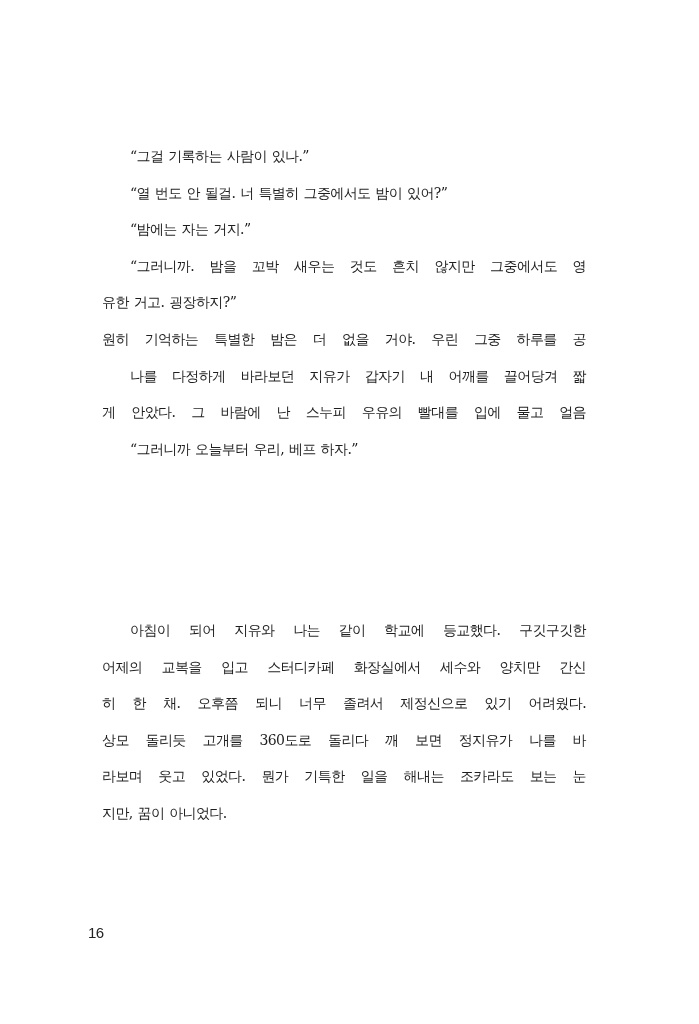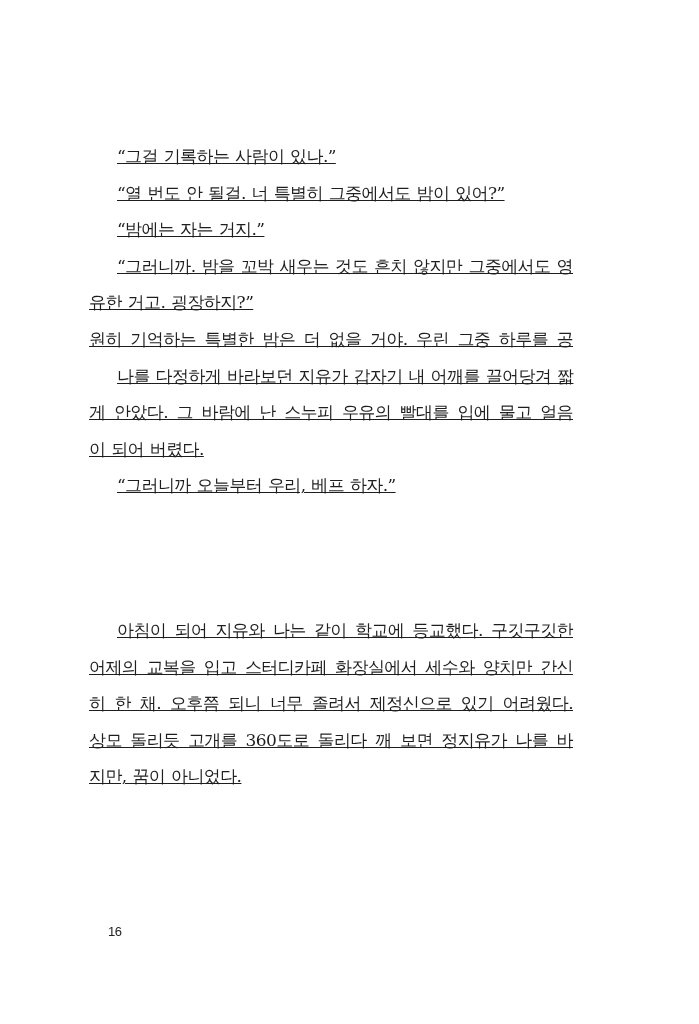--- a/index.html
+++ b/index.html
@@ -24,13 +24,12 @@
     }
     .text-block {
       position: absolute;
-      left: 103px;
+      left: 116px;
       width: 470px;
-      font-size: 17px;
+      font-size: 14px;
       line-height: 36.6px;
       letter-spacing: -0.6px;
       word-spacing: 1px;
-      text-decoration: underline;
     }
     #section-1 { top: 138px; }
     #section-2 { top: 612px; }

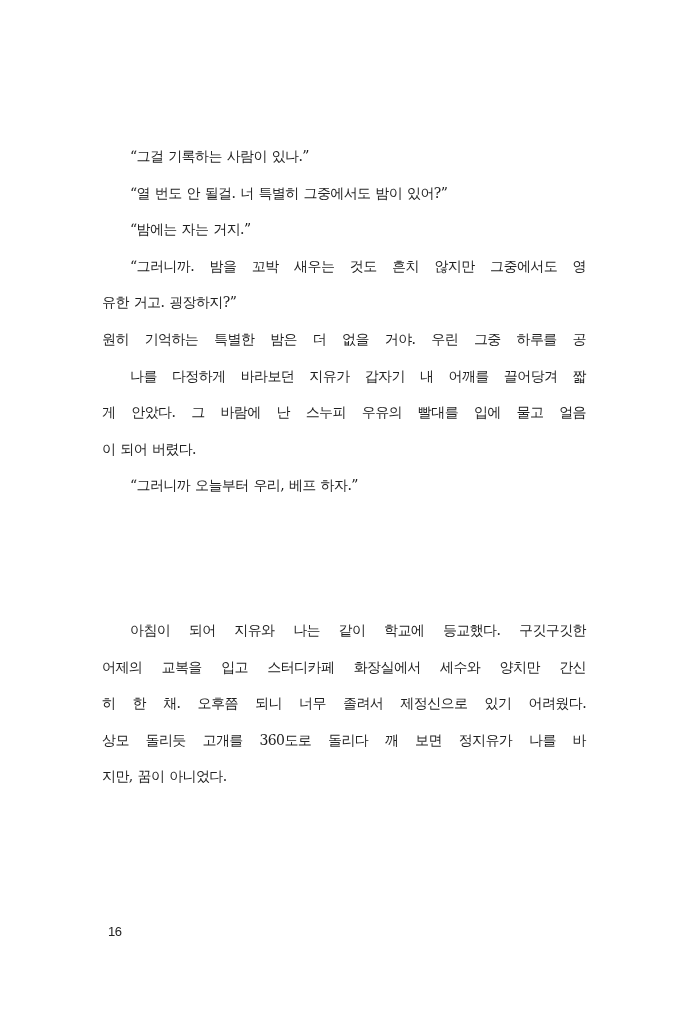--- a/index.html
+++ b/index.html
@@ -76,7 +76,6 @@
     <p class="para indent">
       <span class="ln">나를 다정하게 바라보던 지유가 갑자기 내 어깨를 끌어당겨 짧</span>
       <span class="ln" style="text-indent:-14px">게 안았다. 그 바람에 난 스누피 우유의 빨대를 입에 물고 얼음</span>
-      <span class="ln last" style="text-indent:-14px">이 되어 버렸다.</span>
     </p>
     <p class="para indent">
       <span class="ln last">“그러니까 오늘부터 우리, 베프 하자.”</span>

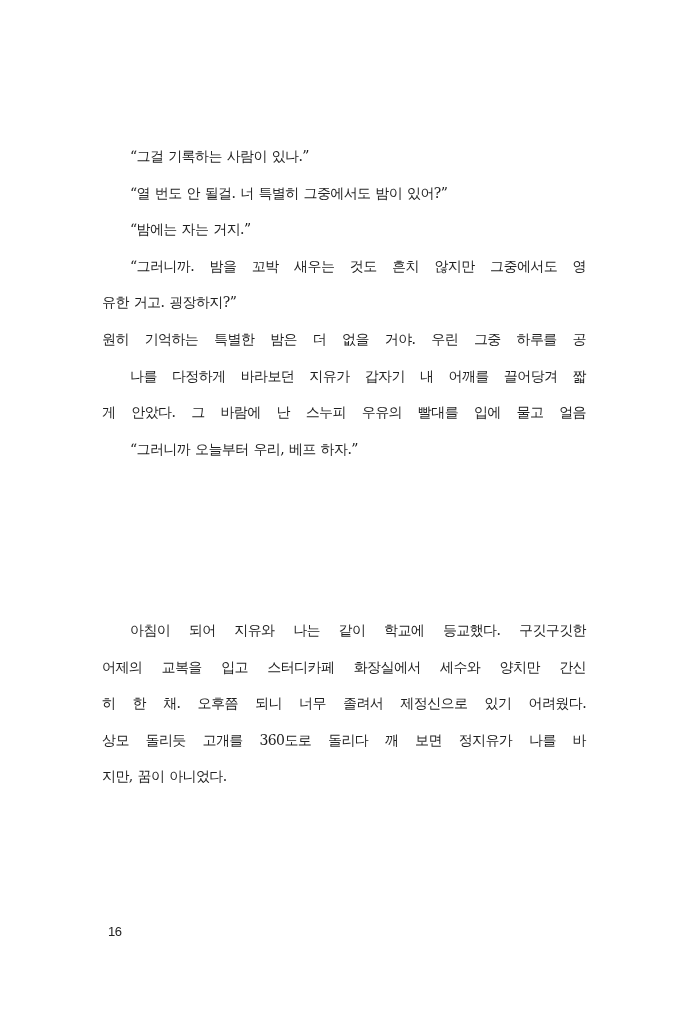--- a/index.html
+++ b/index.html
@@ -88,6 +88,7 @@
       <span class="ln" style="text-indent:-14px">어제의 교복을 입고 스터디카페 화장실에서 세수와 양치만 간신</span>
       <span class="ln" style="text-indent:-14px">히 한 채. 오후쯤 되니 너무 졸려서 제정신으로 있기 어려웠다.</span>
       <span class="ln" style="text-indent:-14px">상모 돌리듯 고개를 360도로 돌리다 깨 보면 정지유가 나를 바</span>
+      <span class="ln" style="text-indent:-14px">라보며 웃고 있었다. 뭔가 기특한 일을 해내는 조카라도 보는 눈</span>
       <span class="ln last" style="text-indent:-14px">지만, 꿈이 아니었다.</span>
     </p>
   </div>

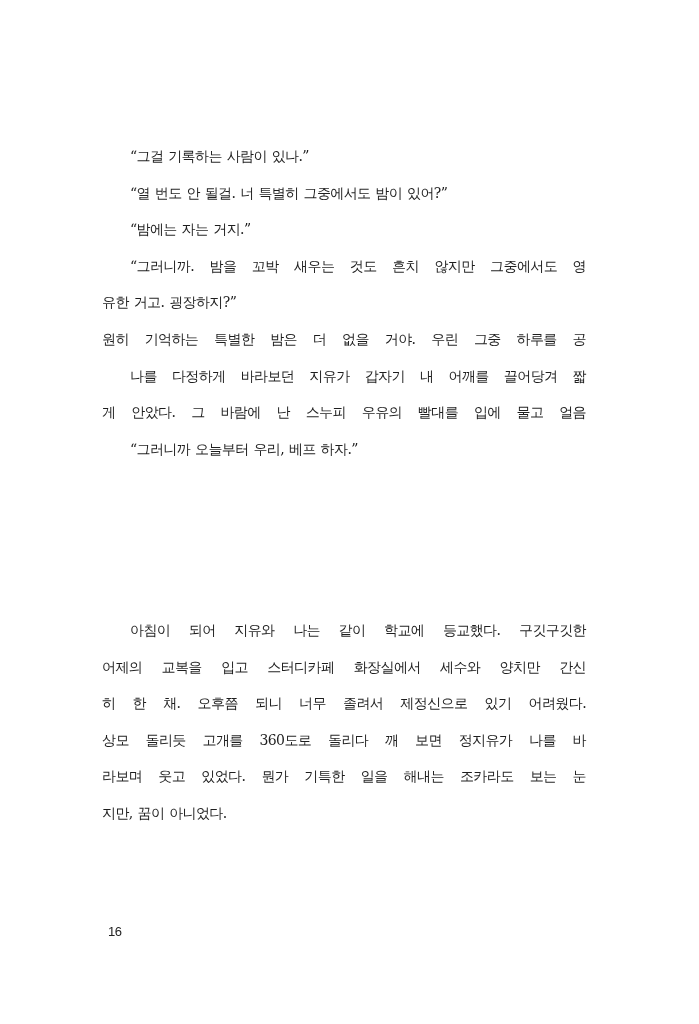--- a/index.html
+++ b/index.html
@@ -47,10 +47,9 @@
       left: 88px;
       top: 924px;
       font-family: "Liberation Sans", "DejaVu Sans", sans-serif;
-      font-size: 13px;
+      font-size: 15px;
       letter-spacing: -0.5px;
       color: #222;
-      margin-left: 20px;
     }
   </style>
 </head>

